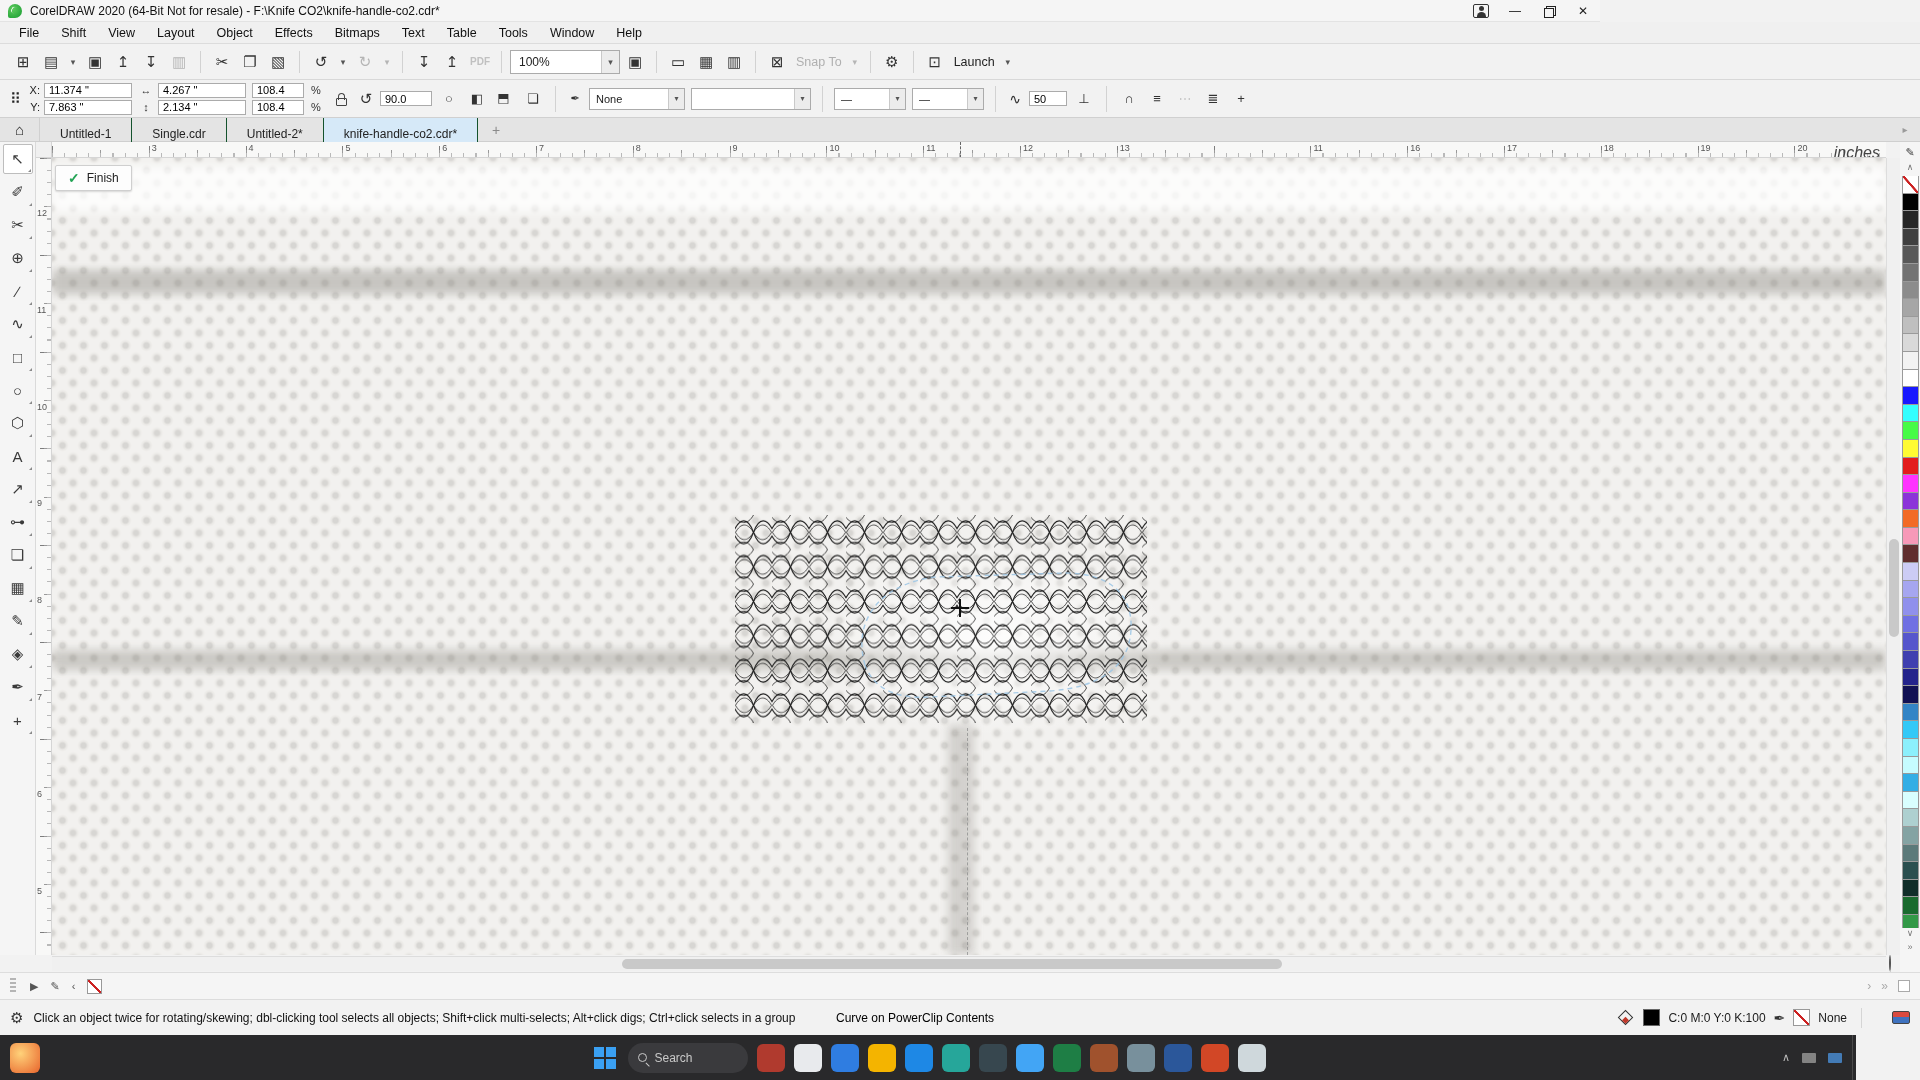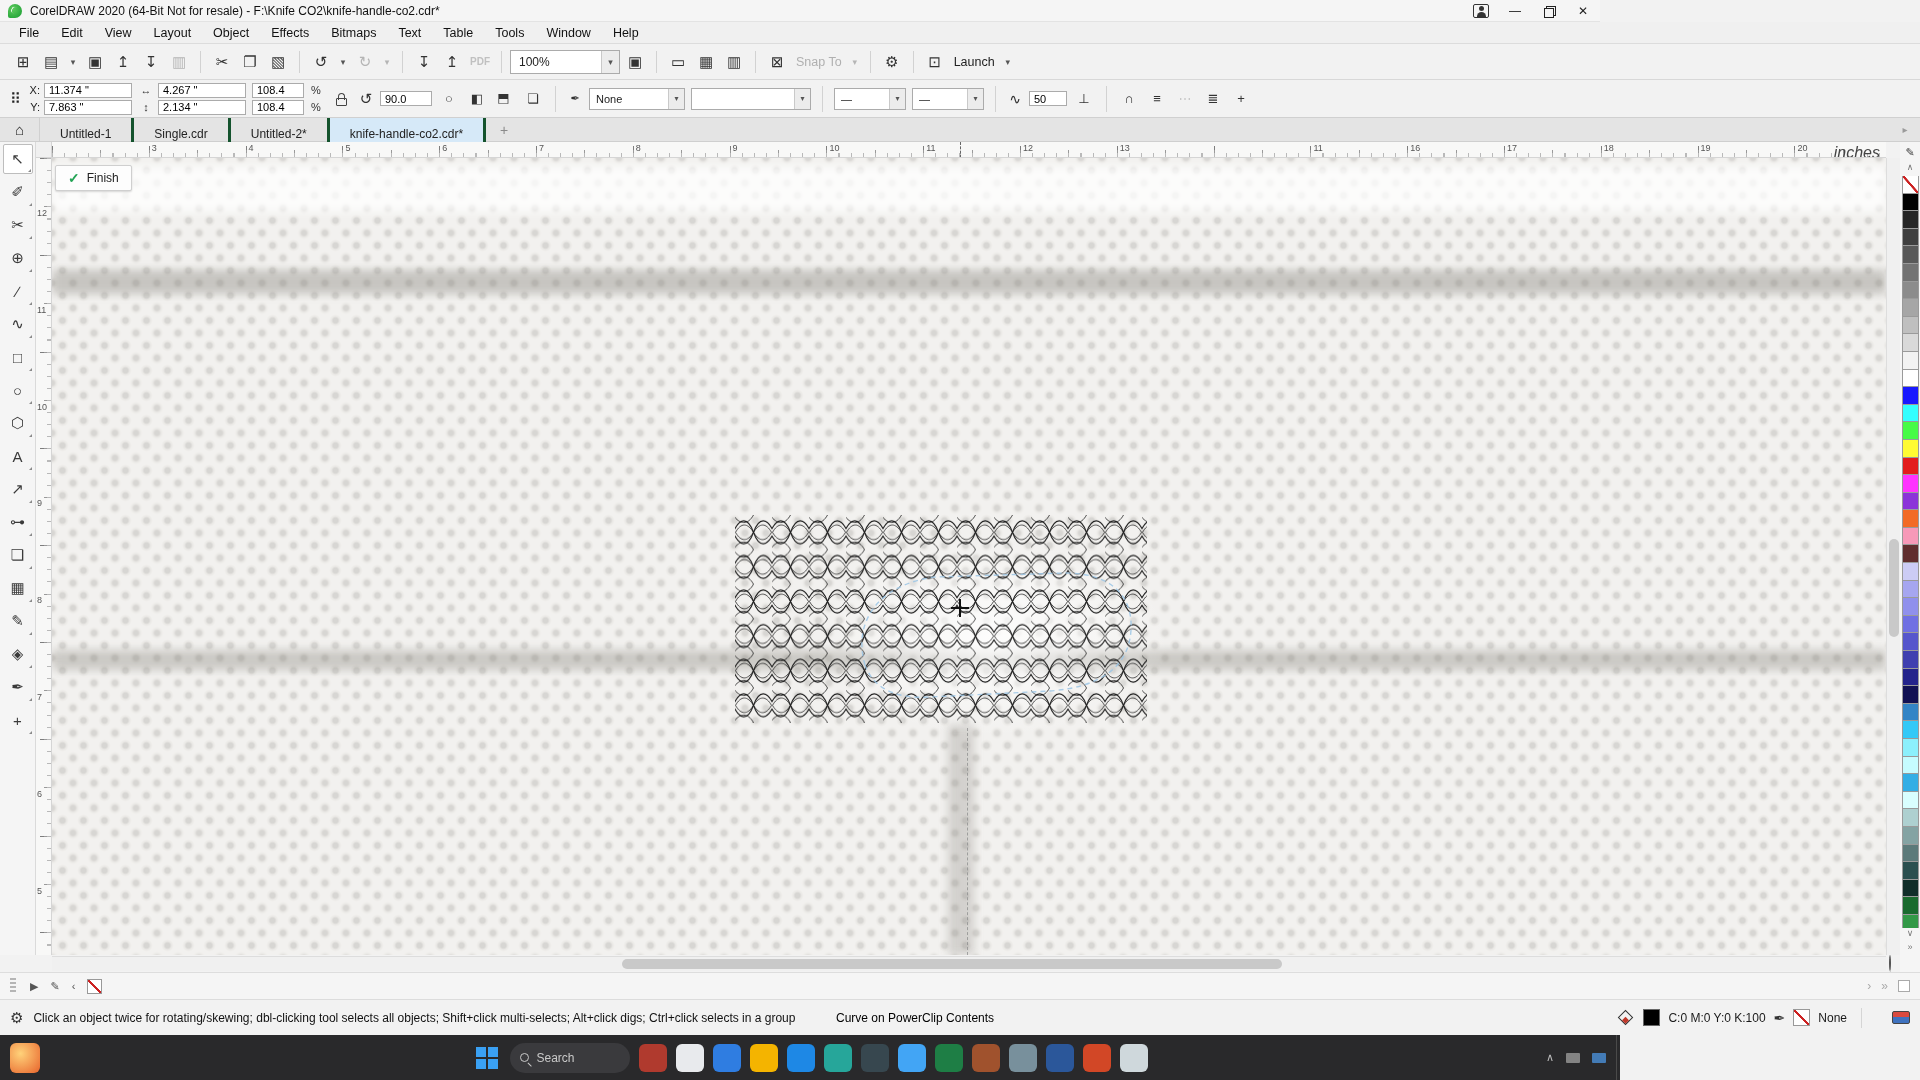--- a/index.html
+++ b/index.html
@@ -188,7 +188,7 @@
 
   <div id="menubar">
       <div class="menu-item">File</div>
-      <div class="menu-item">Edit</div>
+      <div class="menu-item">Shift</div>
       <div class="menu-item">View</div>
       <div class="menu-item">Layout</div>
       <div class="menu-item">Object</div>

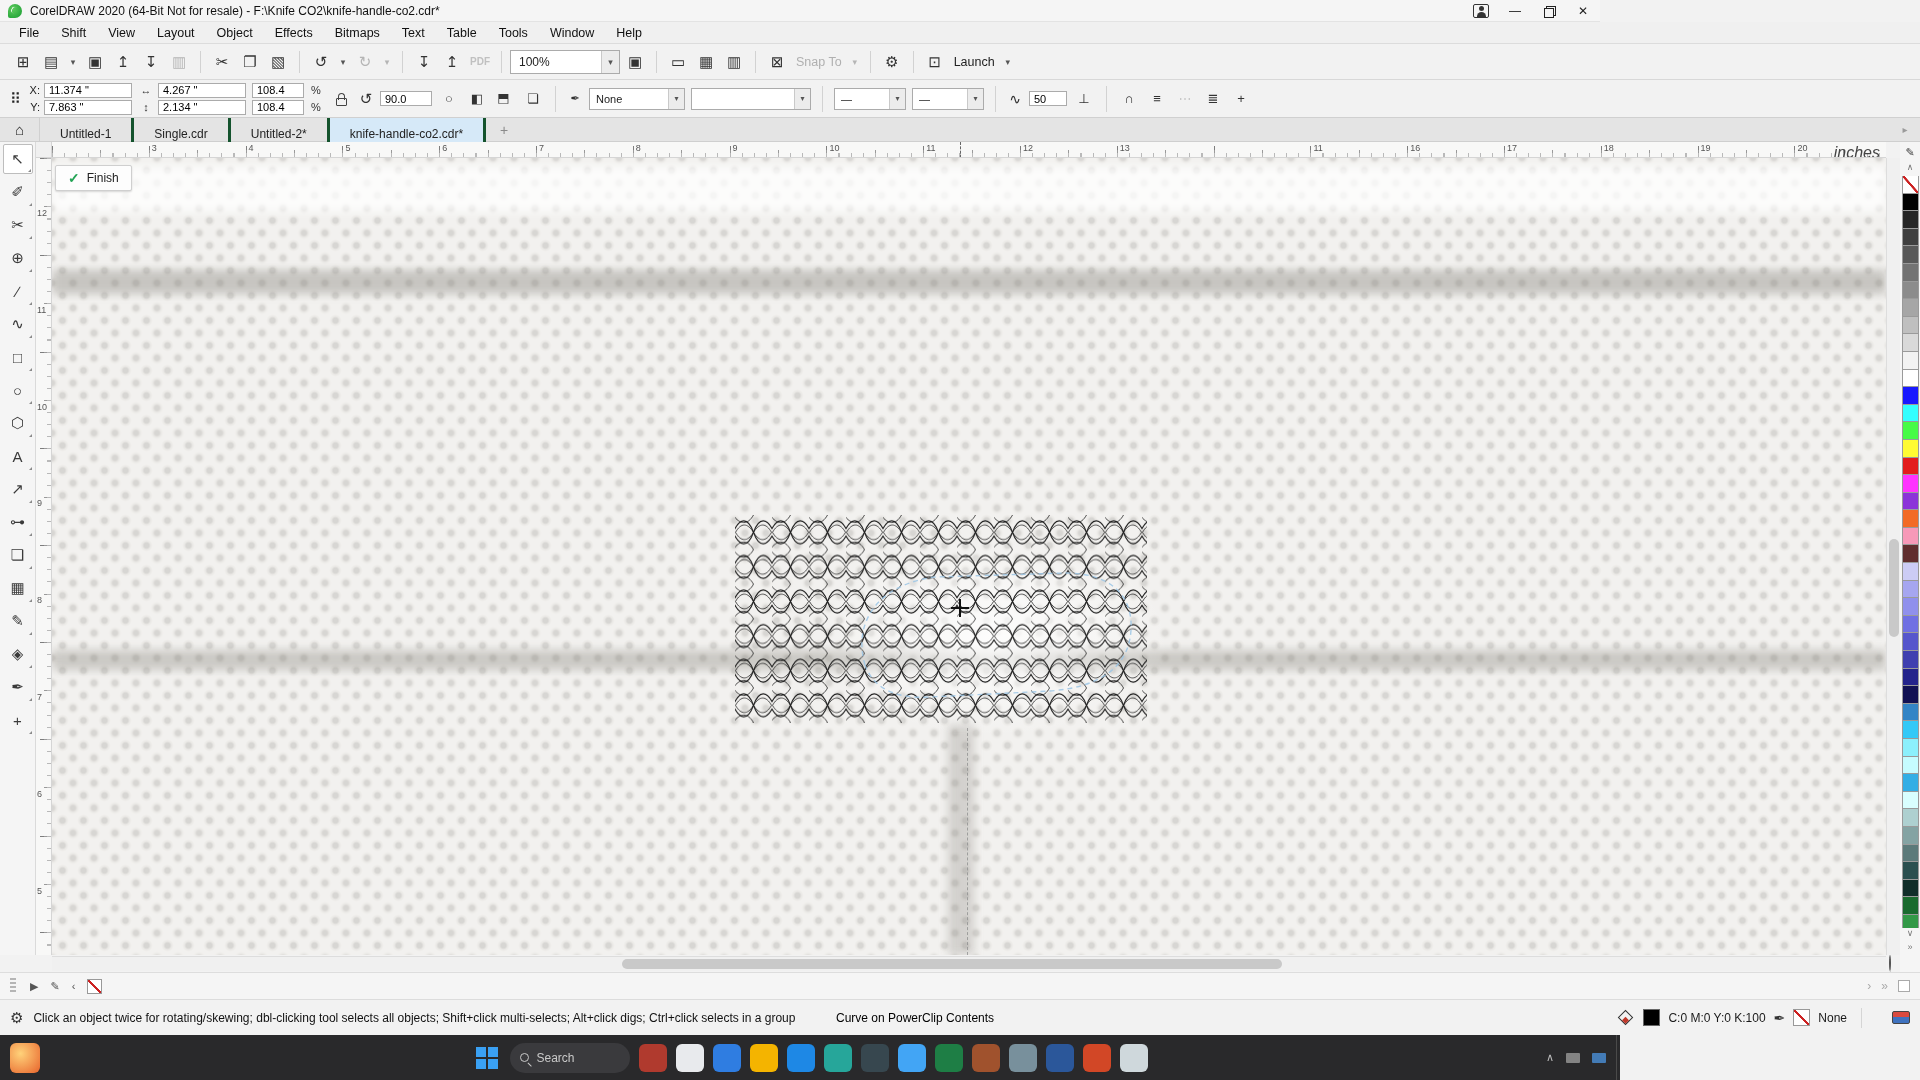--- a/index.html
+++ b/index.html
@@ -58,7 +58,7 @@
   
   #tabsrow { position:absolute; left:0; top:118px; width:1920px; height:24px; background:#e4e4e4; border-bottom:1px solid #cfcfcf; display:flex; align-items:stretch; }
   #home-tab { width:40px; display:flex; align-items:center; justify-content:center; font-size:15px; color:#222; border-right:1px solid #d0d0d0; }
-  .doc-tab { padding:16px 20px; display:flex; align-items:center; font-size:12px; color:#222; border-right:3px solid #14532d; position:relative; cursor:default; }
+  .doc-tab { padding:16px 20px; display:flex; align-items:center; font-size:12px; color:#222; border-right:1px solid #14532d; position:relative; cursor:default; }
   .doc-tab.active { background:#d6e9f8; }
   .doc-tab.active:after { content:''; position:absolute; left:0; right:0; bottom:0; height:3px; background:#29abe2; }
   #new-tab-btn { width:36px; display:flex; align-items:center; justify-content:center; color:#8a8a8a; font-size:14px; }

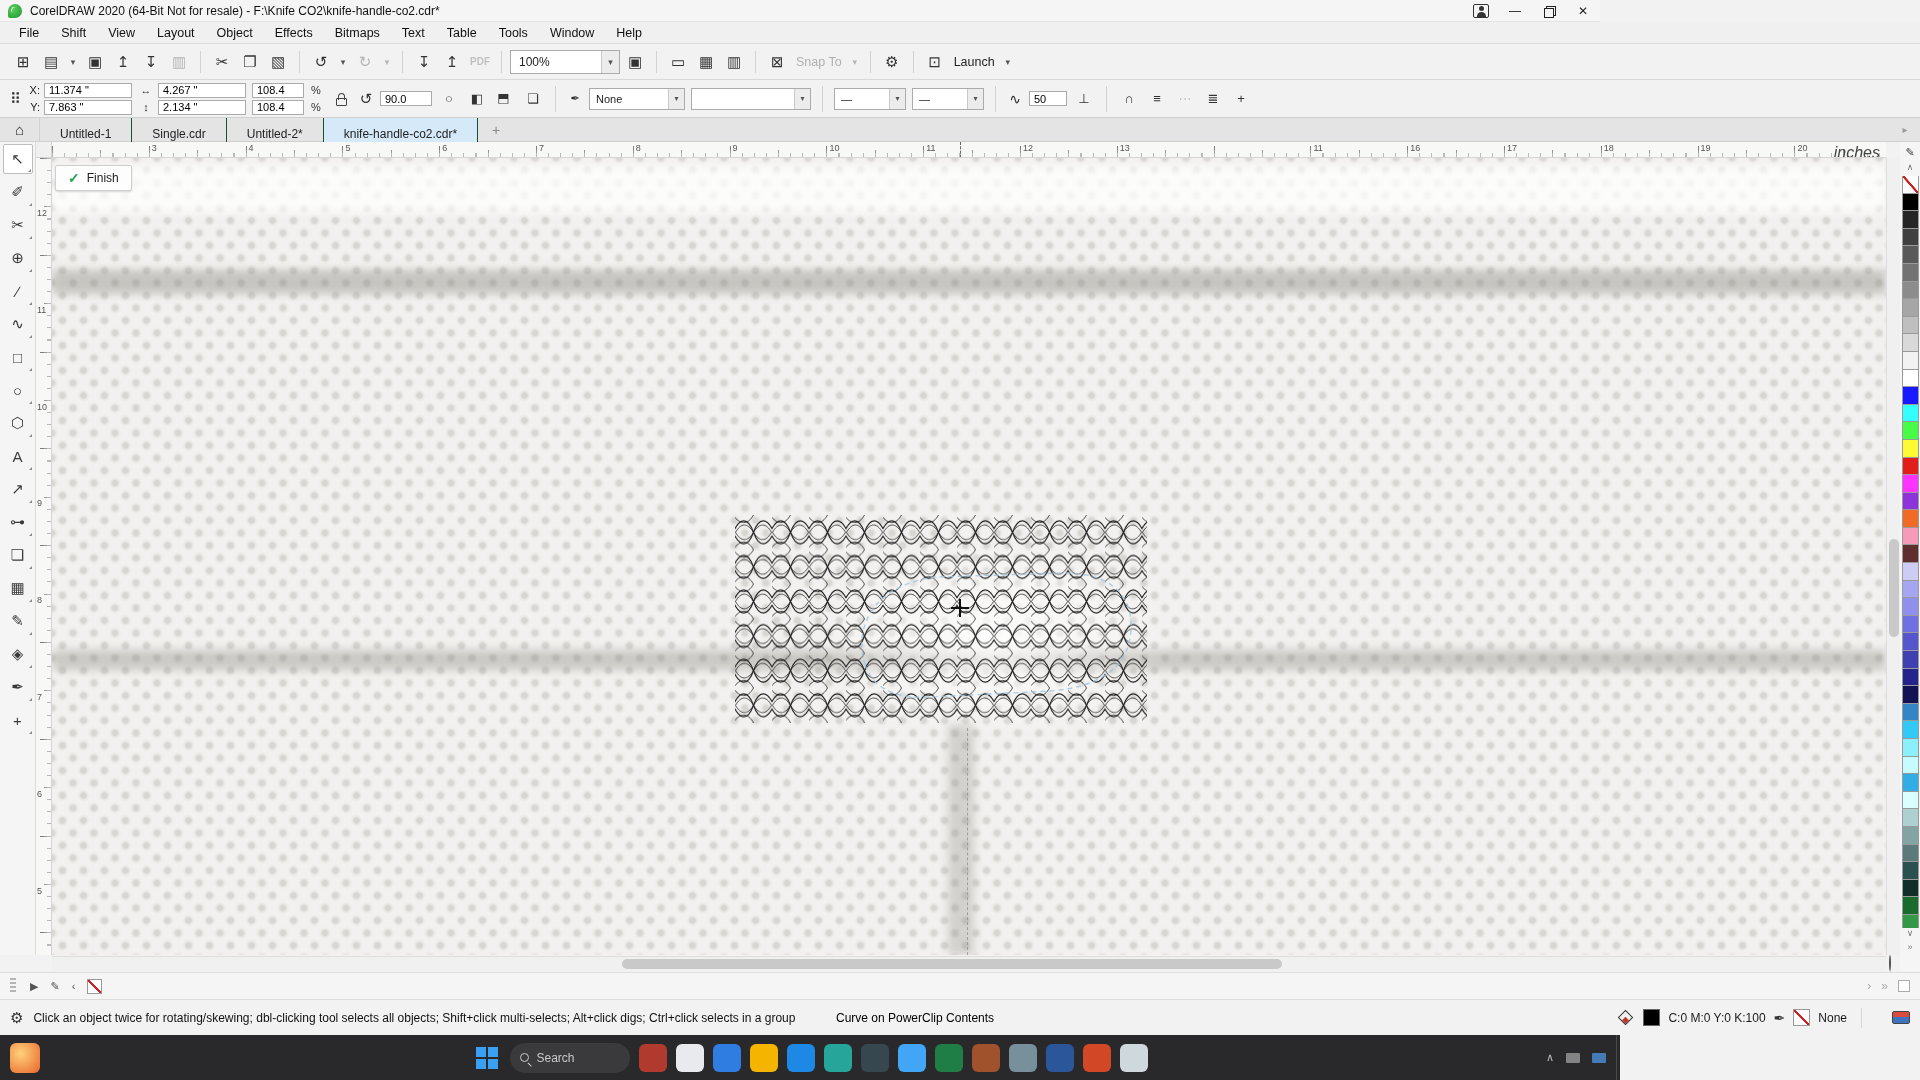--- a/index.html
+++ b/index.html
@@ -152,7 +152,7 @@
   .st-sep { width:1px; height:20px; background:#d5d5d5; margin:0 6px; }
 
   
-  #taskbar { position:absolute; left:0; top:1035px; width:1620px; height:45px; background:rgba(32,32,34,0.96); display:flex; align-items:center; justify-content:center; gap:9px; }
+  #taskbar { position:absolute; left:0; top:1035px; width:1856px; height:45px; background:rgba(32,32,34,0.96); display:flex; align-items:center; justify-content:center; gap:9px; }
   #weather-widget { position:absolute; left:10px; width:30px; height:30px; border-radius:6px; background:radial-gradient(circle at 35% 35%, #ffd27a, #e8642c); }
   #start-btn { width:28px; height:28px; border-radius:4px; display:grid; grid-template-columns:10px 10px; grid-gap:2px; align-content:center; justify-content:center; }
   #start-btn span { width:10px; height:10px; background:#3aa0f3; }

